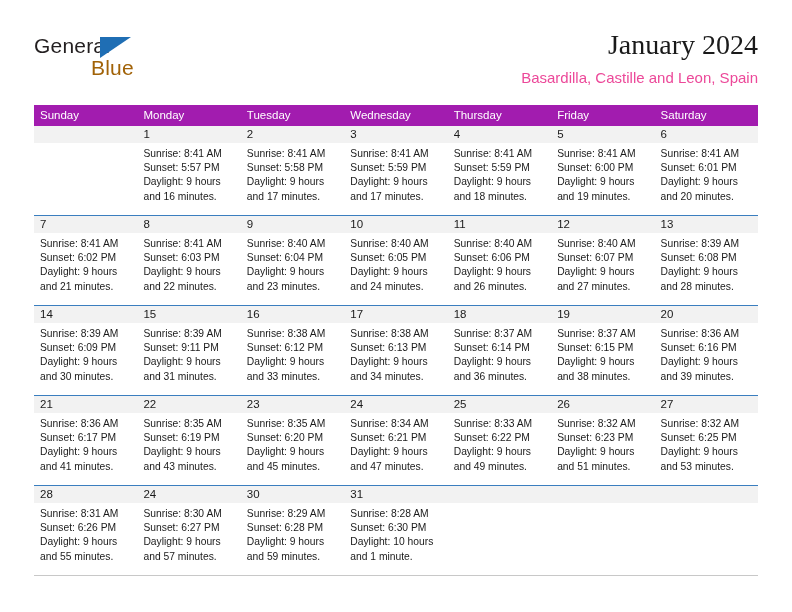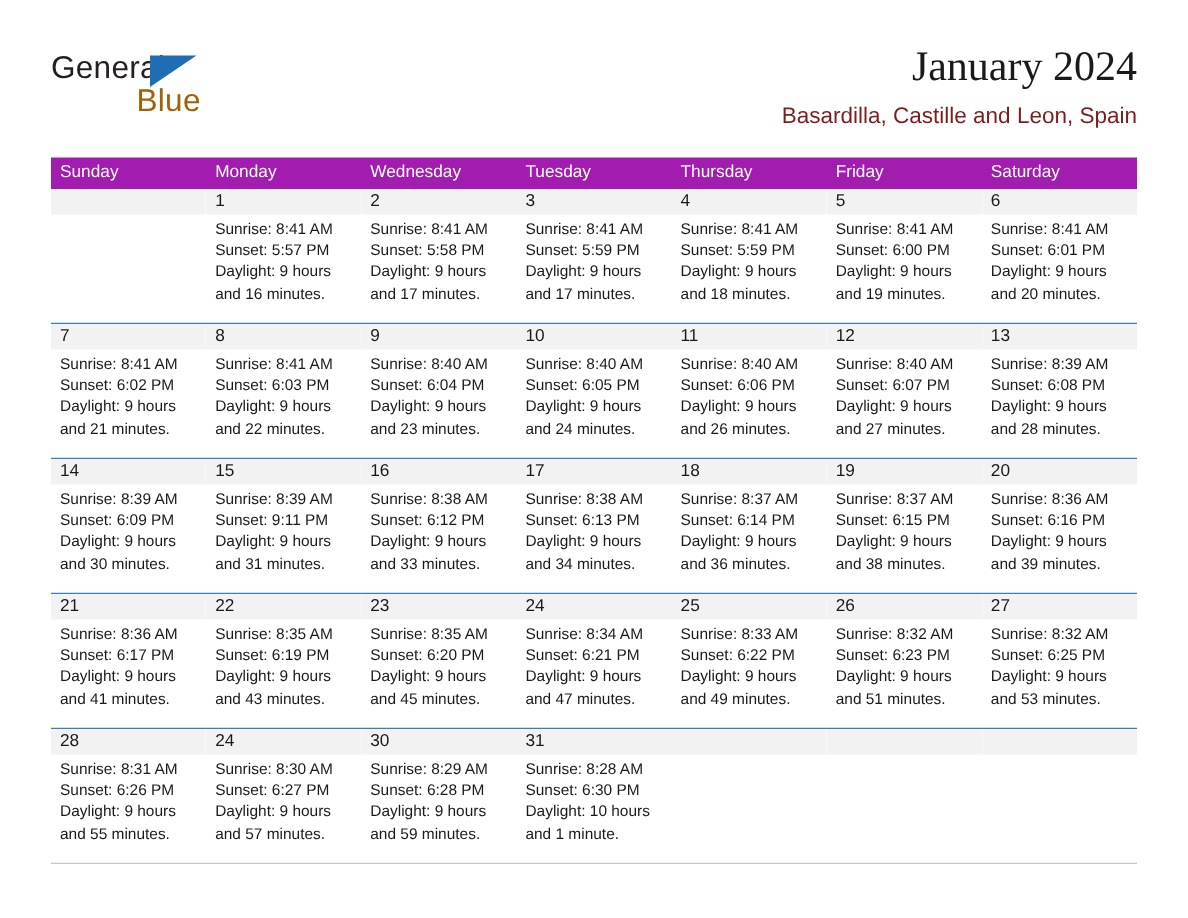--- a/index.html
+++ b/index.html
@@ -79,7 +79,7 @@
   }
   .title-sub {
     font-size: 15px;
-    color: #7f1d1d;
+    color: #ec4899;
     line-height: 22px;
     margin-top: 5px;
     white-space: nowrap;

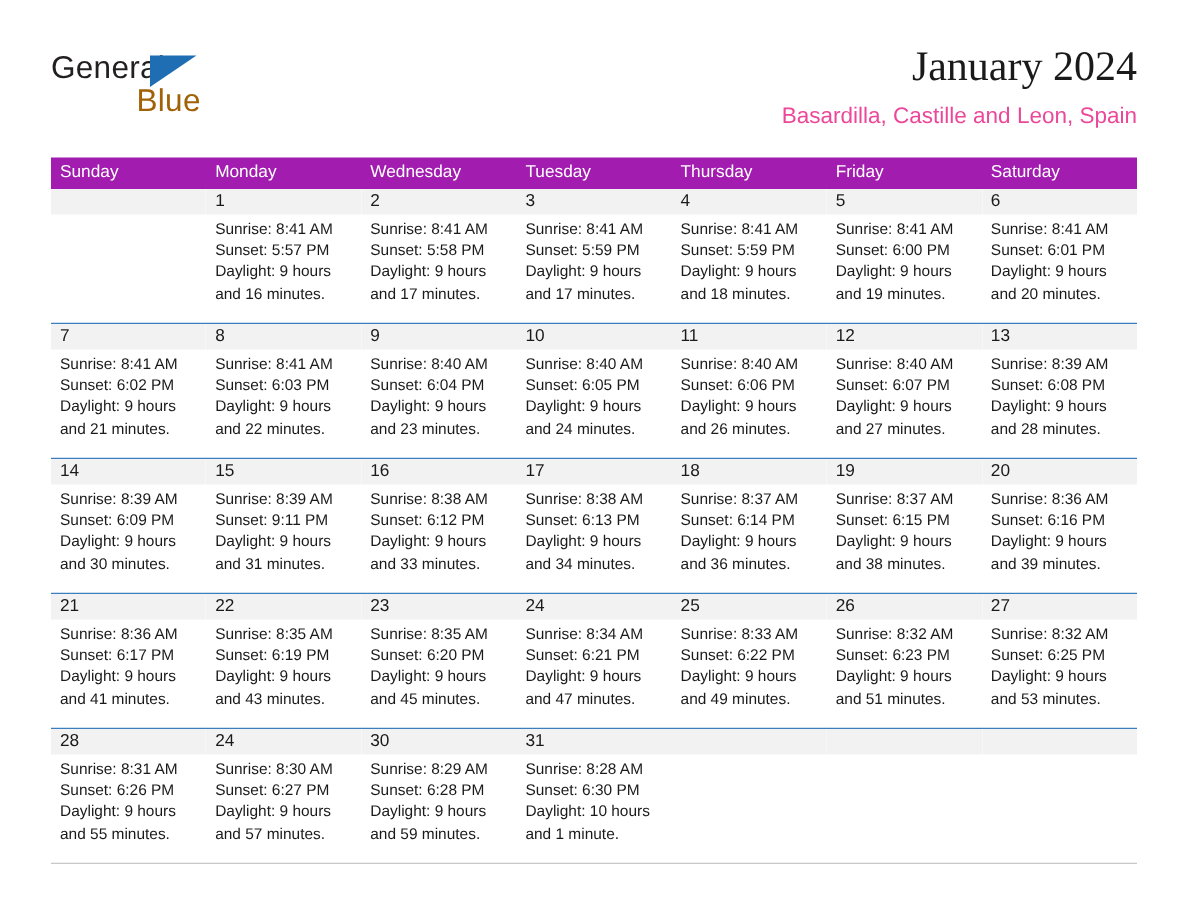--- a/index.html
+++ b/index.html
@@ -177,8 +177,8 @@
     <div class="weekdays">
         <div class="weekday">Sunday</div>
         <div class="weekday">Monday</div>
+        <div class="weekday">Tuesday</div>
         <div class="weekday">Wednesday</div>
-        <div class="weekday">Tuesday</div>
         <div class="weekday">Thursday</div>
         <div class="weekday">Friday</div>
         <div class="weekday">Saturday</div>

